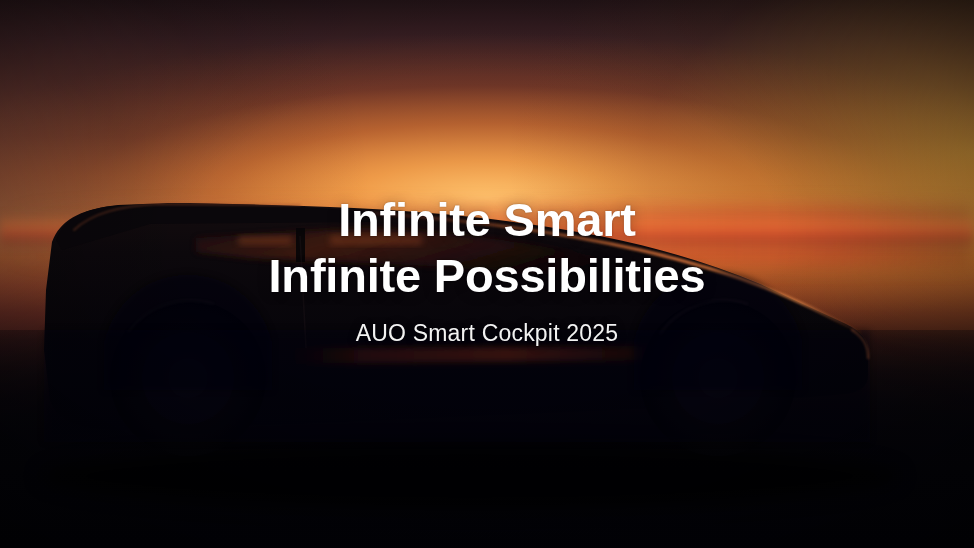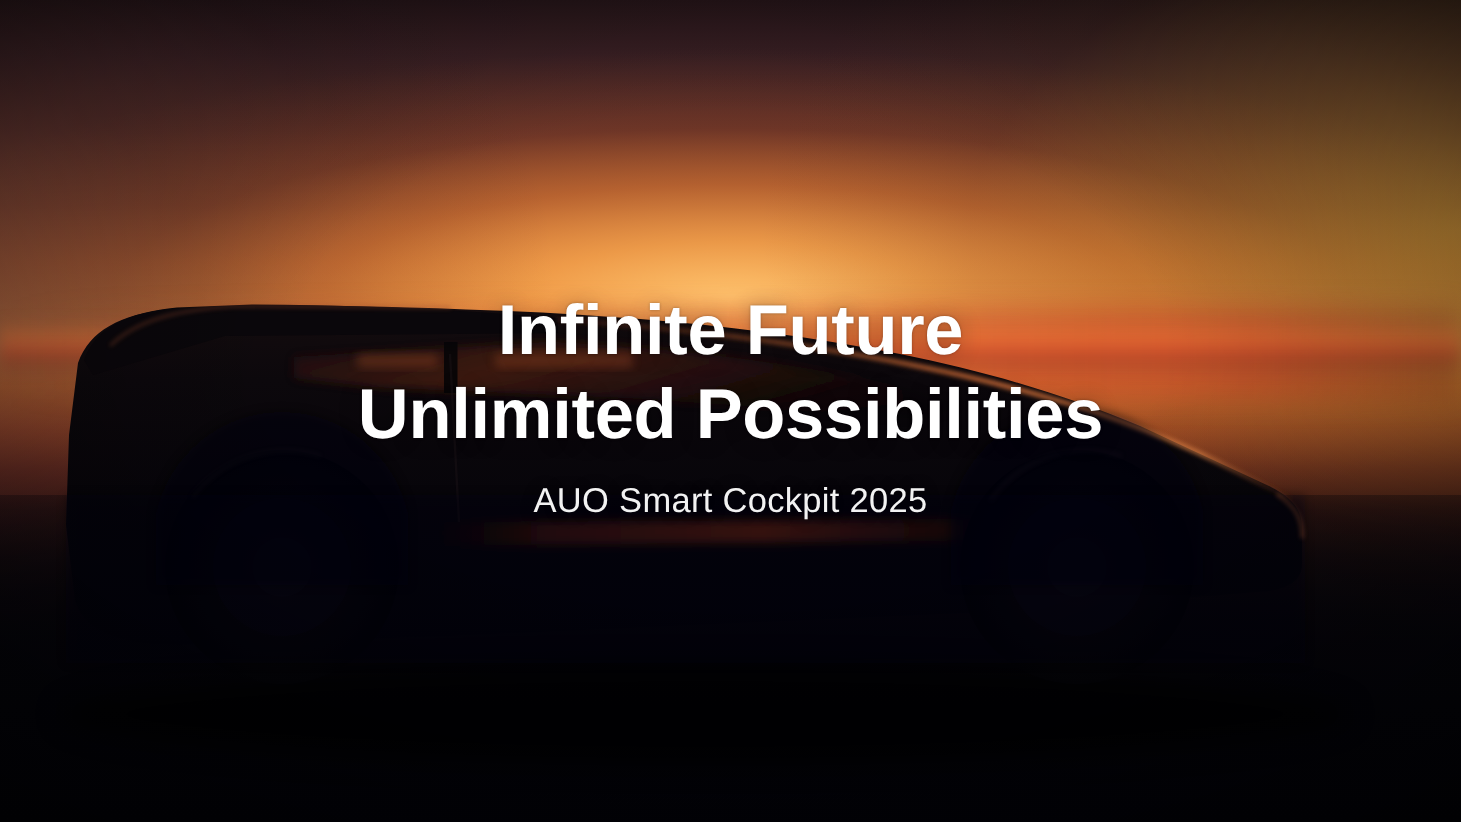--- a/index.html
+++ b/index.html
@@ -335,7 +335,7 @@
   <div class="bg-layer" id="bg-vignette"></div>
 
   <div id="overlay">
-    <h1 class="headline" id="headline-line1">Infinite Future</h1>
+    <h1 class="headline" id="headline-line1">Infinite Smart</h1>
     <h1 class="headline" id="headline-line2">Unlimited Possibilities</h1>
     <p id="subtitle">AUO Smart Cockpit 2025</p>
   </div>

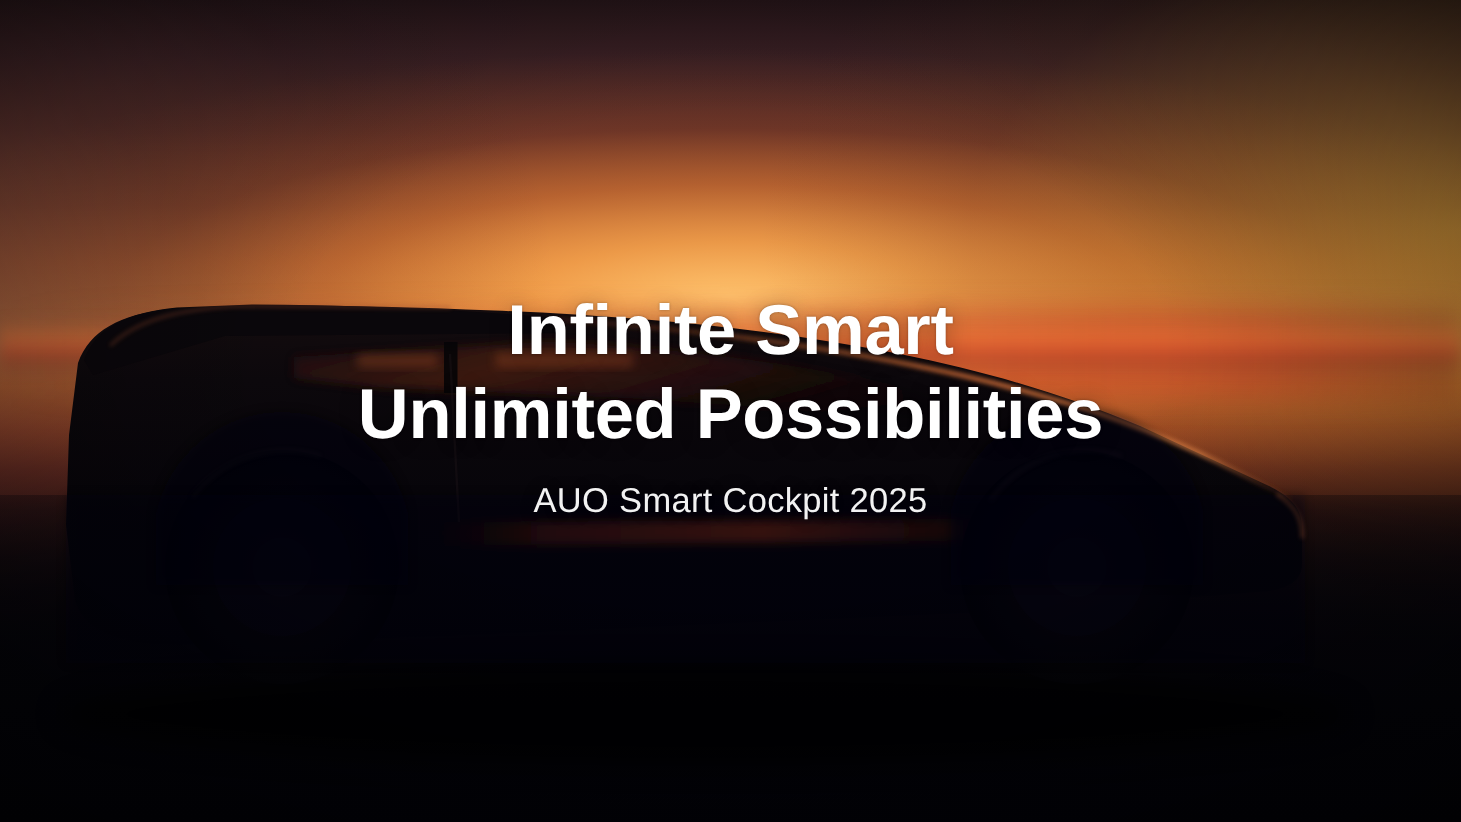--- a/index.html
+++ b/index.html
@@ -336,7 +336,7 @@
 
   <div id="overlay">
     <h1 class="headline" id="headline-line1">Infinite Smart</h1>
-    <h1 class="headline" id="headline-line2">Unlimited Possibilities</h1>
+    <h1 class="headline" id="headline-line2">Infinite Possibilities</h1>
     <p id="subtitle">AUO Smart Cockpit 2025</p>
   </div>
 

